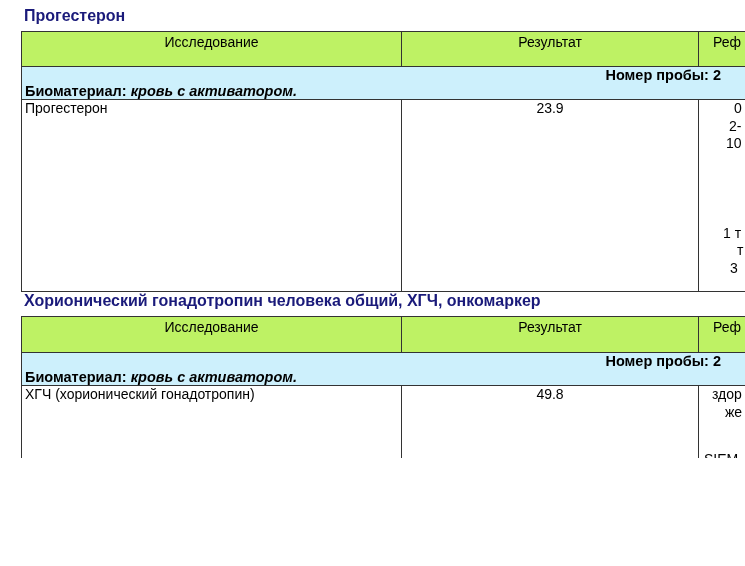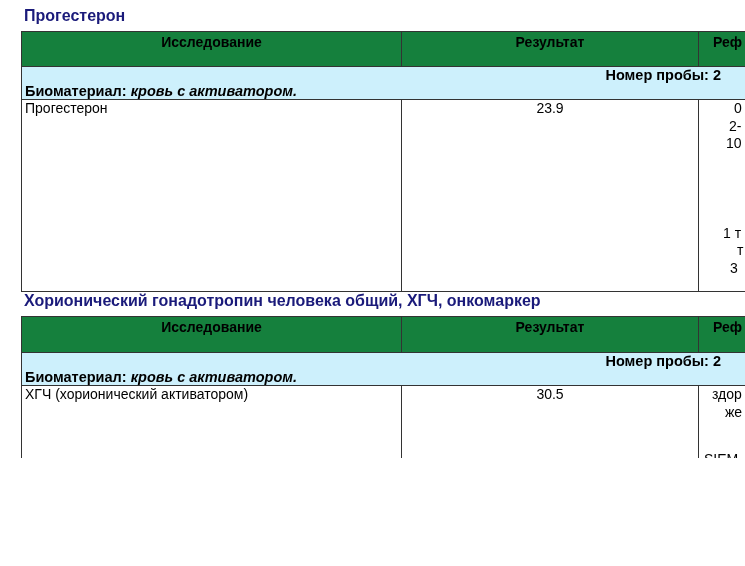--- a/index.html
+++ b/index.html
@@ -32,8 +32,8 @@
       white-space: nowrap;
     }
     .tbl .hdr td {
-      background: #15803d;
-      font-weight: bold;
+      background: #bef264;
+      font-weight: normal;
       text-align: center;
       padding-top: 2px;
     }

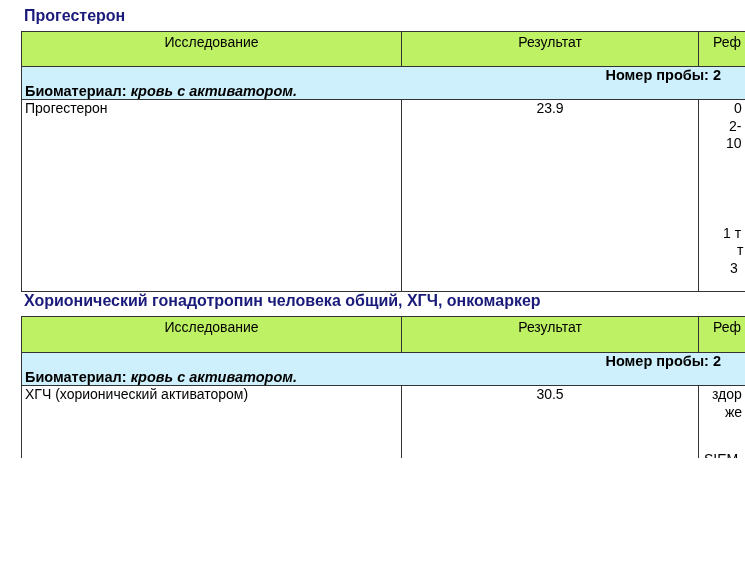--- a/index.html
+++ b/index.html
@@ -119,7 +119,7 @@
       </td>
     </tr>
     <tr style="height:117px;">
-      <td>ХГЧ (хорионический активатором)</td>
+      <td>ХГЧ (хорионический гонадотропин)</td>
       <td class="result">30.5</td>
       <td class="ref-lines">
         <span class="ref-line" style="padding-left:10px;">здор</span>

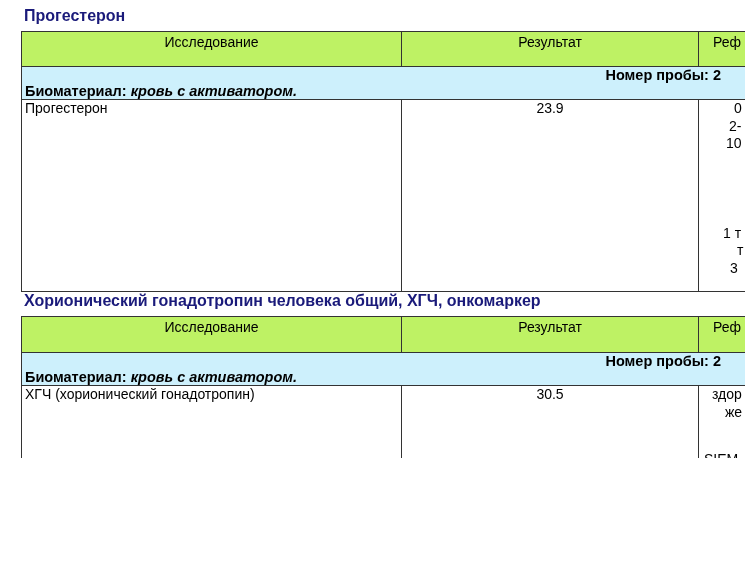--- a/index.html
+++ b/index.html
@@ -120,7 +120,7 @@
     </tr>
     <tr style="height:117px;">
       <td>ХГЧ (хорионический гонадотропин)</td>
-      <td class="result">30.5</td>
+      <td class="result">49.8</td>
       <td class="ref-lines">
         <span class="ref-line" style="padding-left:10px;">здор</span>
         <span class="ref-line" style="padding-left:23px;">же</span>

